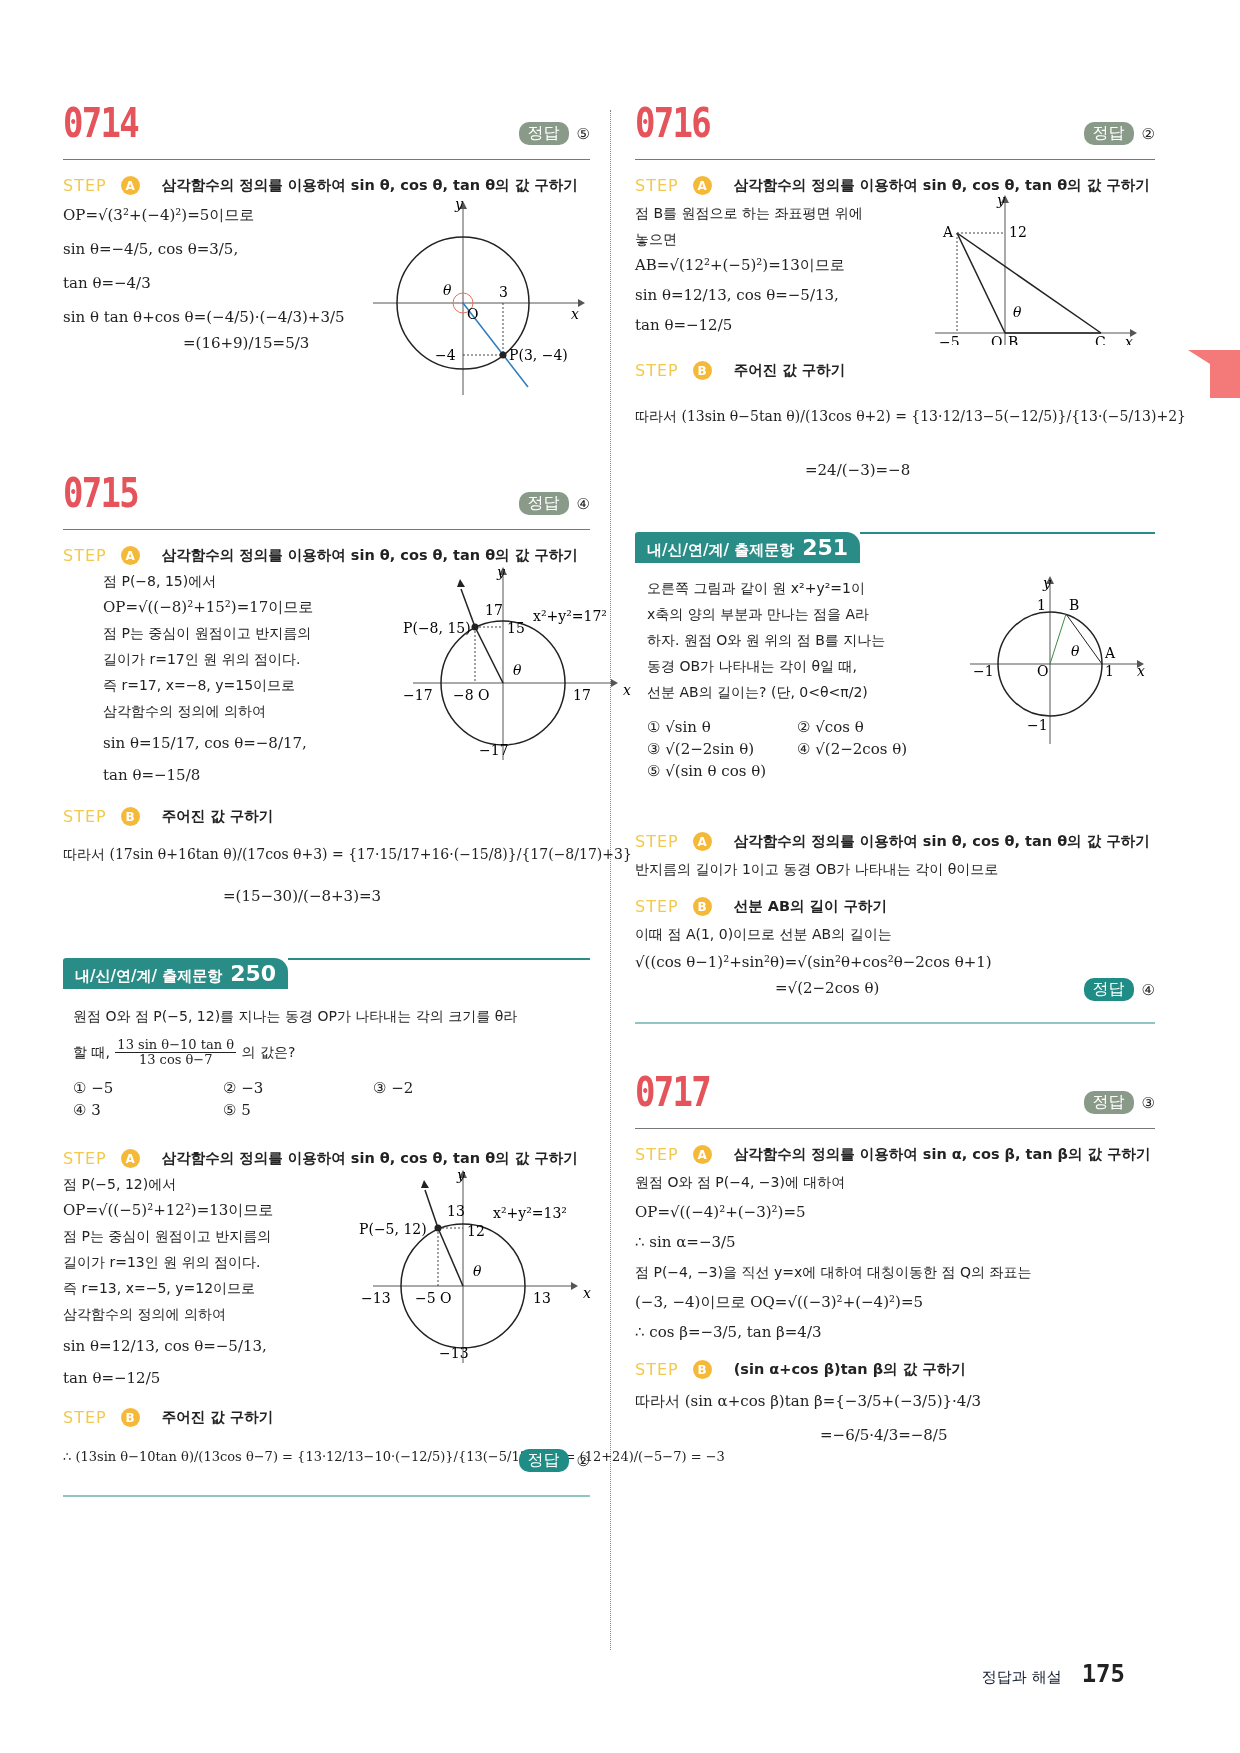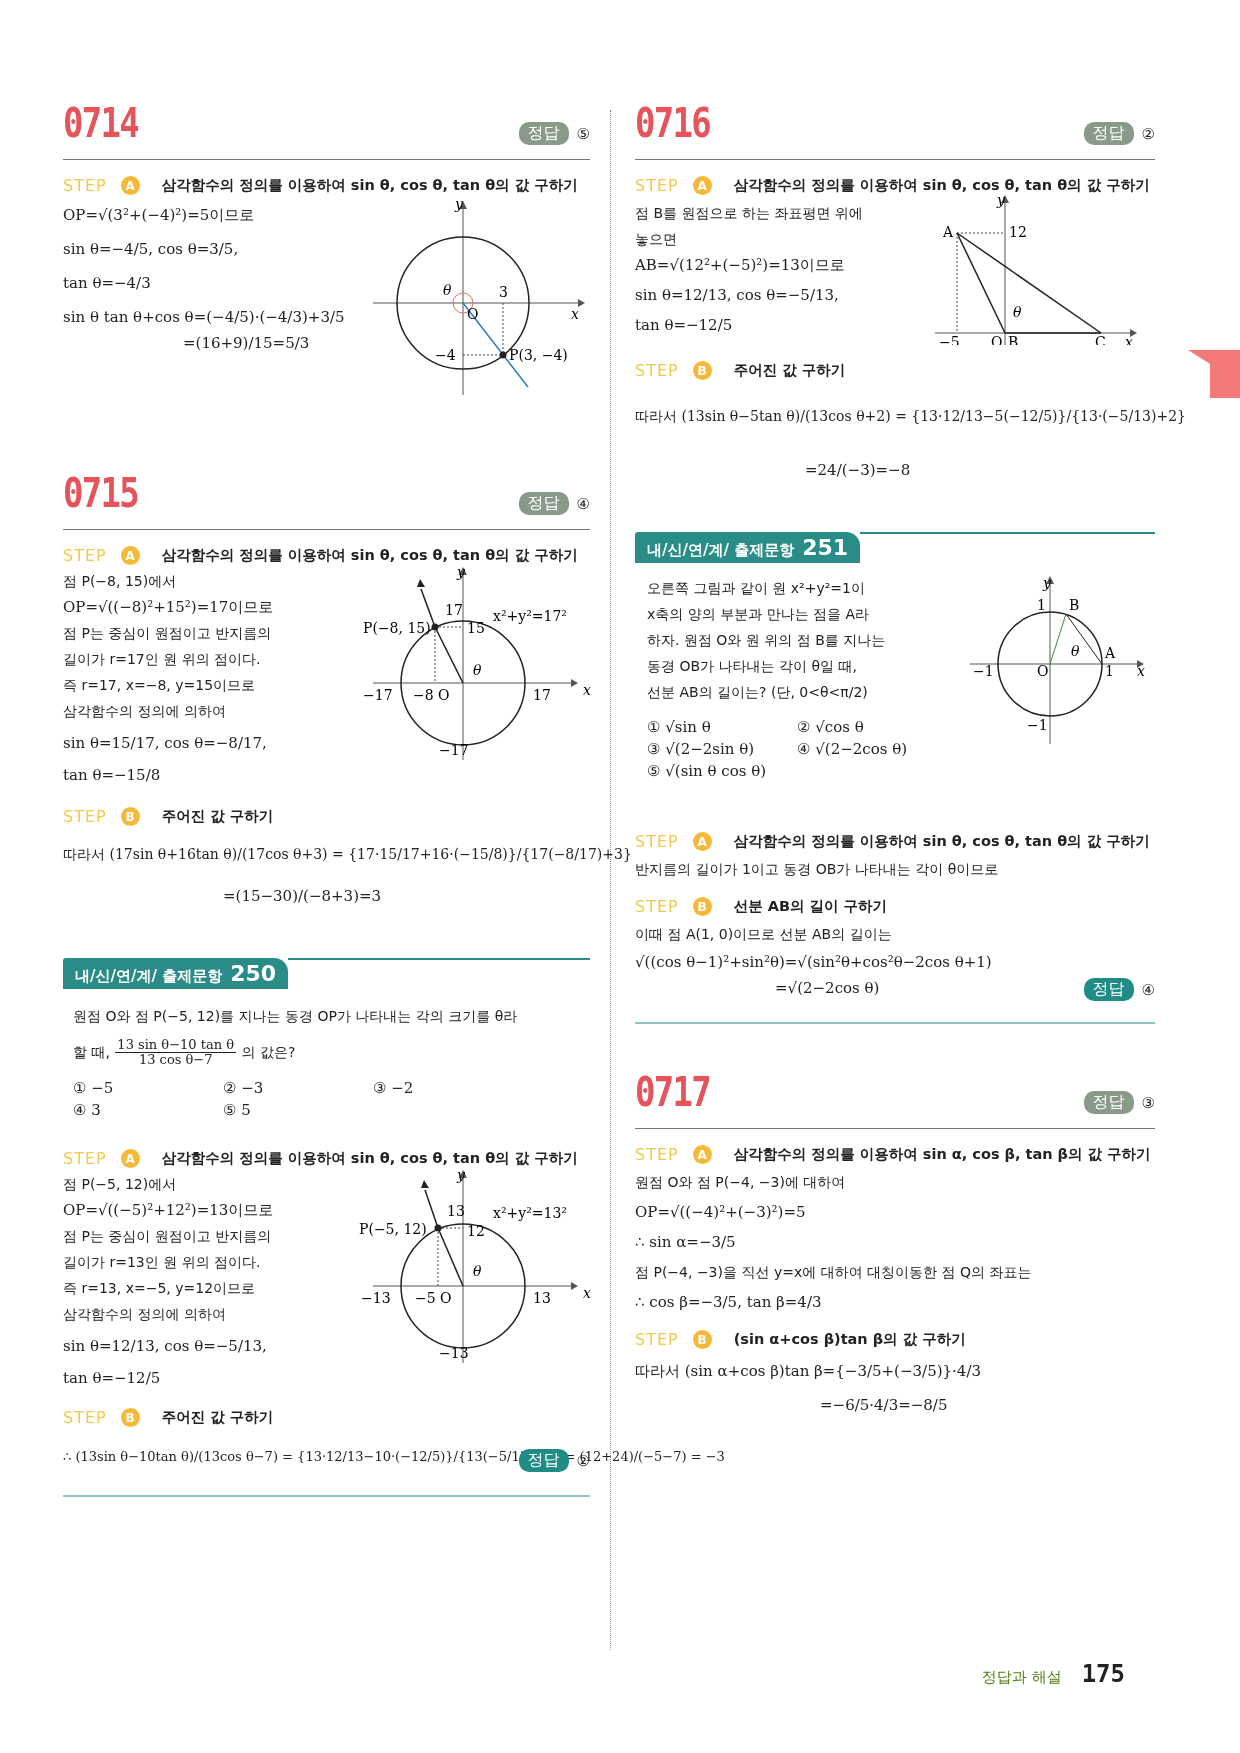--- a/index.html
+++ b/index.html
@@ -97,7 +97,7 @@
       <span class="step-circle">A</span>
       <span class="step-title">삼각함수의 정의를 이용하여 sin θ, cos θ, tan θ의 값 구하기</span>
     </div>
-    <div style="position:relative; height:240px;">
+    <div style="position:relative; height:240px;margin-left:40px;">
       <div style="position:absolute; left:0; top:2px;">
         <div class="line kr">점 P(−8, 15)에서</div>
         <div class="line">OP=√((−8)²+15²)=17이므로</div>

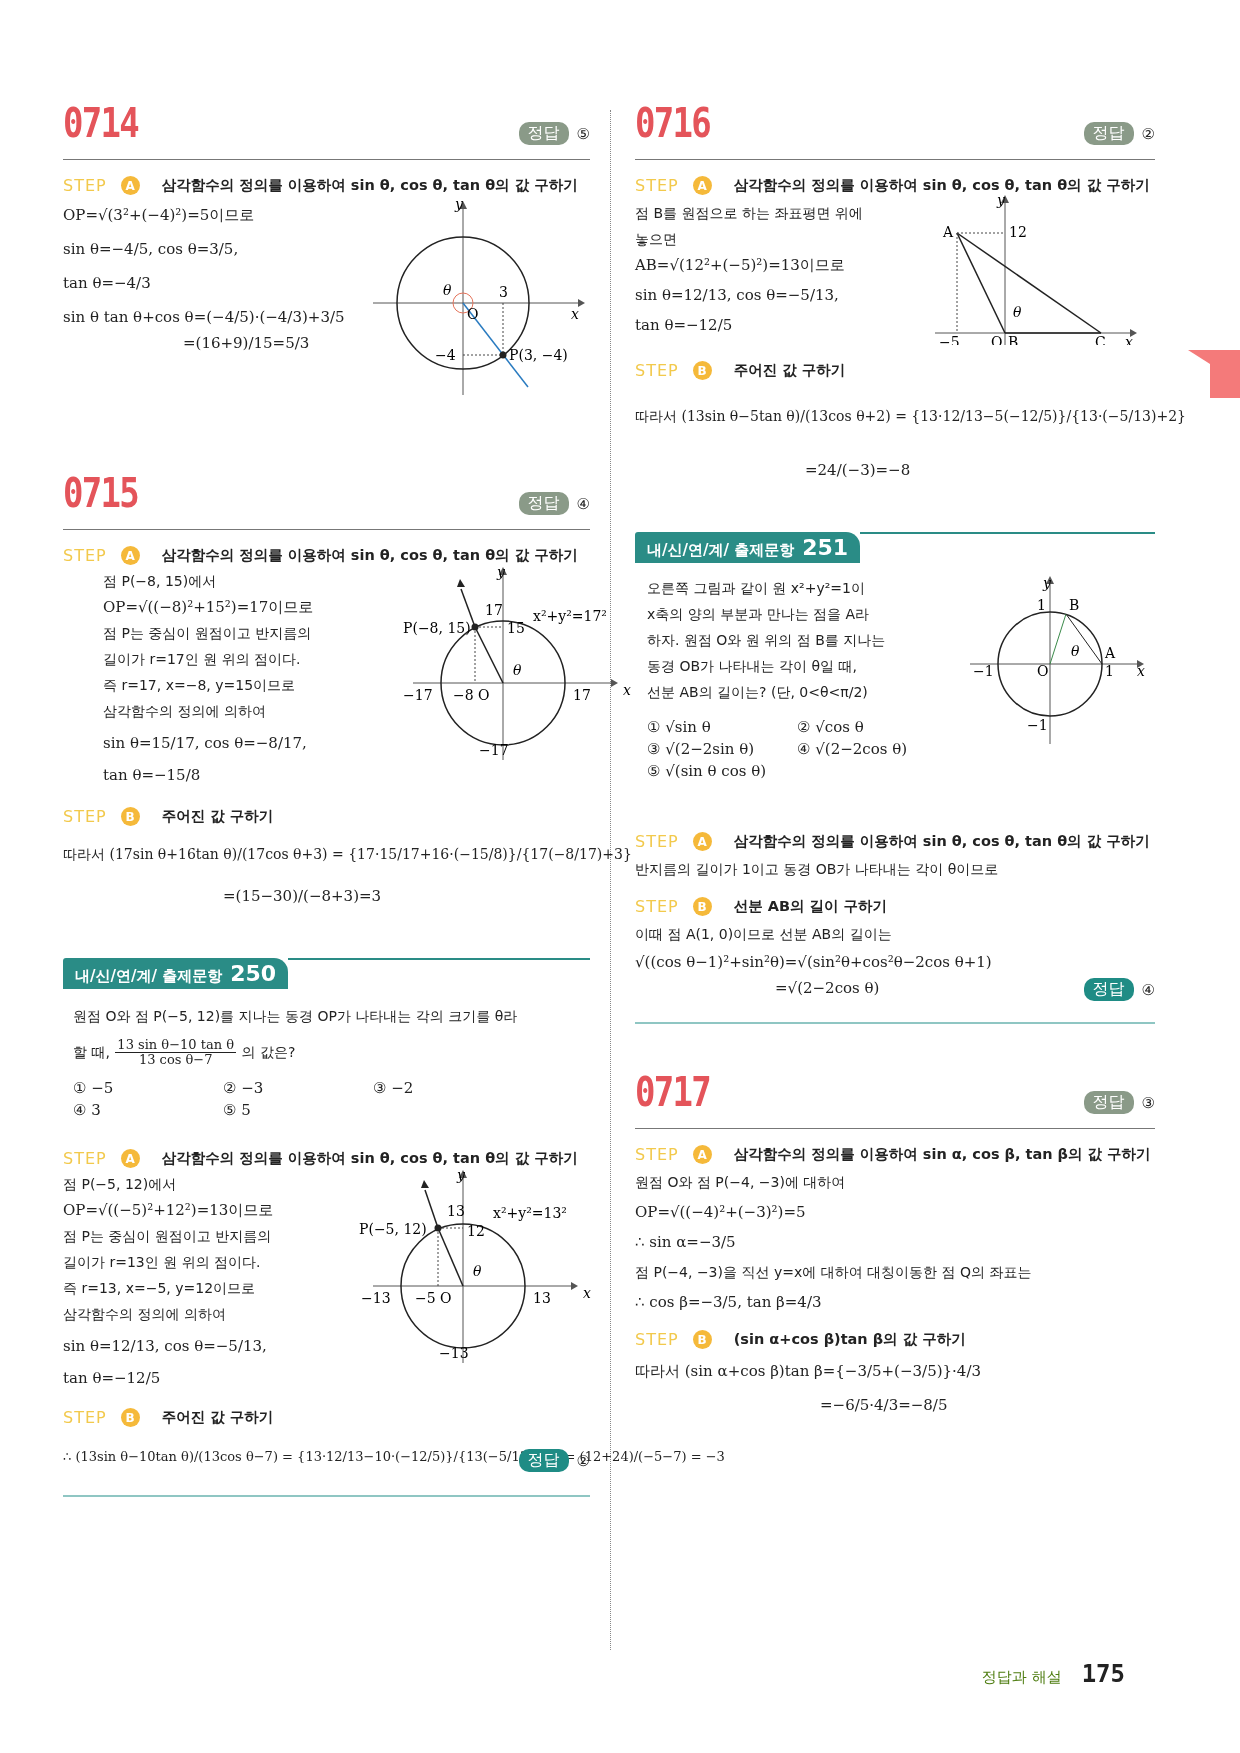--- a/index.html
+++ b/index.html
@@ -359,6 +359,7 @@
     <div class="line" style="margin-top:6px">OP=√((−4)²+(−3)²)=5</div>
     <div class="line" style="margin-top:6px">∴ sin α=−3/5</div>
     <div class="line kr" style="margin-top:6px">점 P(−4, −3)을 직선 y=x에 대하여 대칭이동한 점 Q의 좌표는</div>
+    <div class="line" style="margin-top:6px">(−3, −4)이므로 OQ=√((−3)²+(−4)²)=5</div>
     <div class="line" style="margin-top:6px">∴ cos β=−3/5, tan β=4/3</div>
     <div class="step">
       <span class="step-lbl">STEP</span>

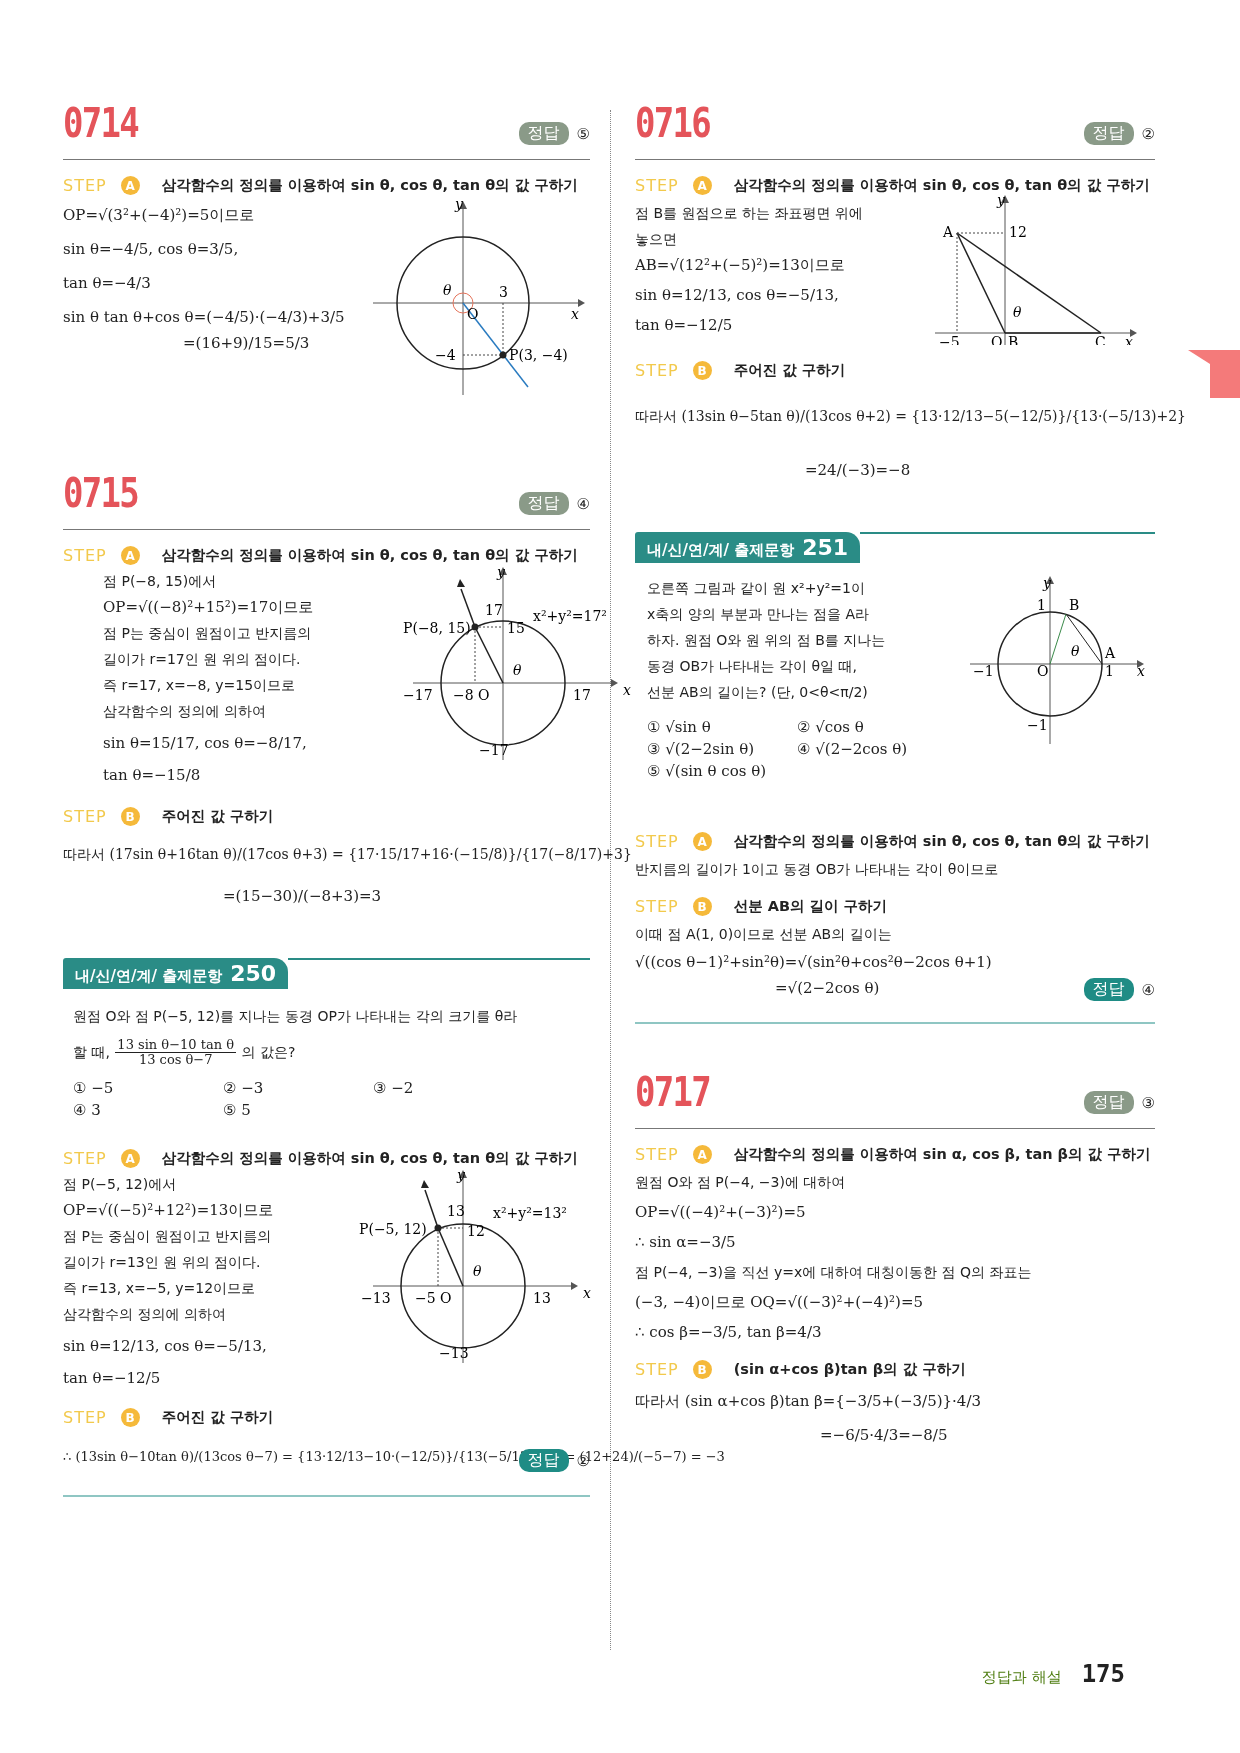--- a/index.html
+++ b/index.html
@@ -29,7 +29,7 @@
   .side-tab { position: absolute; right: 0; top: 350px; width: 30px; height: 48px; background: #f47a7a; }
   .side-tab:before { content: ""; position: absolute; left: -22px; top: 0; border-top: 14px solid #f47a7a; border-left: 22px solid transparent; }
   .footer { position: absolute; right: 115px; top: 1660px; display: flex; align-items: baseline; gap: 20px; }
-  .footer .lbl { font-family: "DejaVu Sans", sans-serif; font-size: 15px; color: #4d7c0f; }
+  .footer .lbl { font-family: "DejaVu Sans", sans-serif; font-size: 15px; color: #0f172a; }
   .footer .pg { font-family: "DejaVu Sans Mono", monospace; font-size: 24px; font-weight: bold; color: #222; }
   svg text { font-family: "DejaVu Serif", serif; font-size: 14px; }
 </style>

